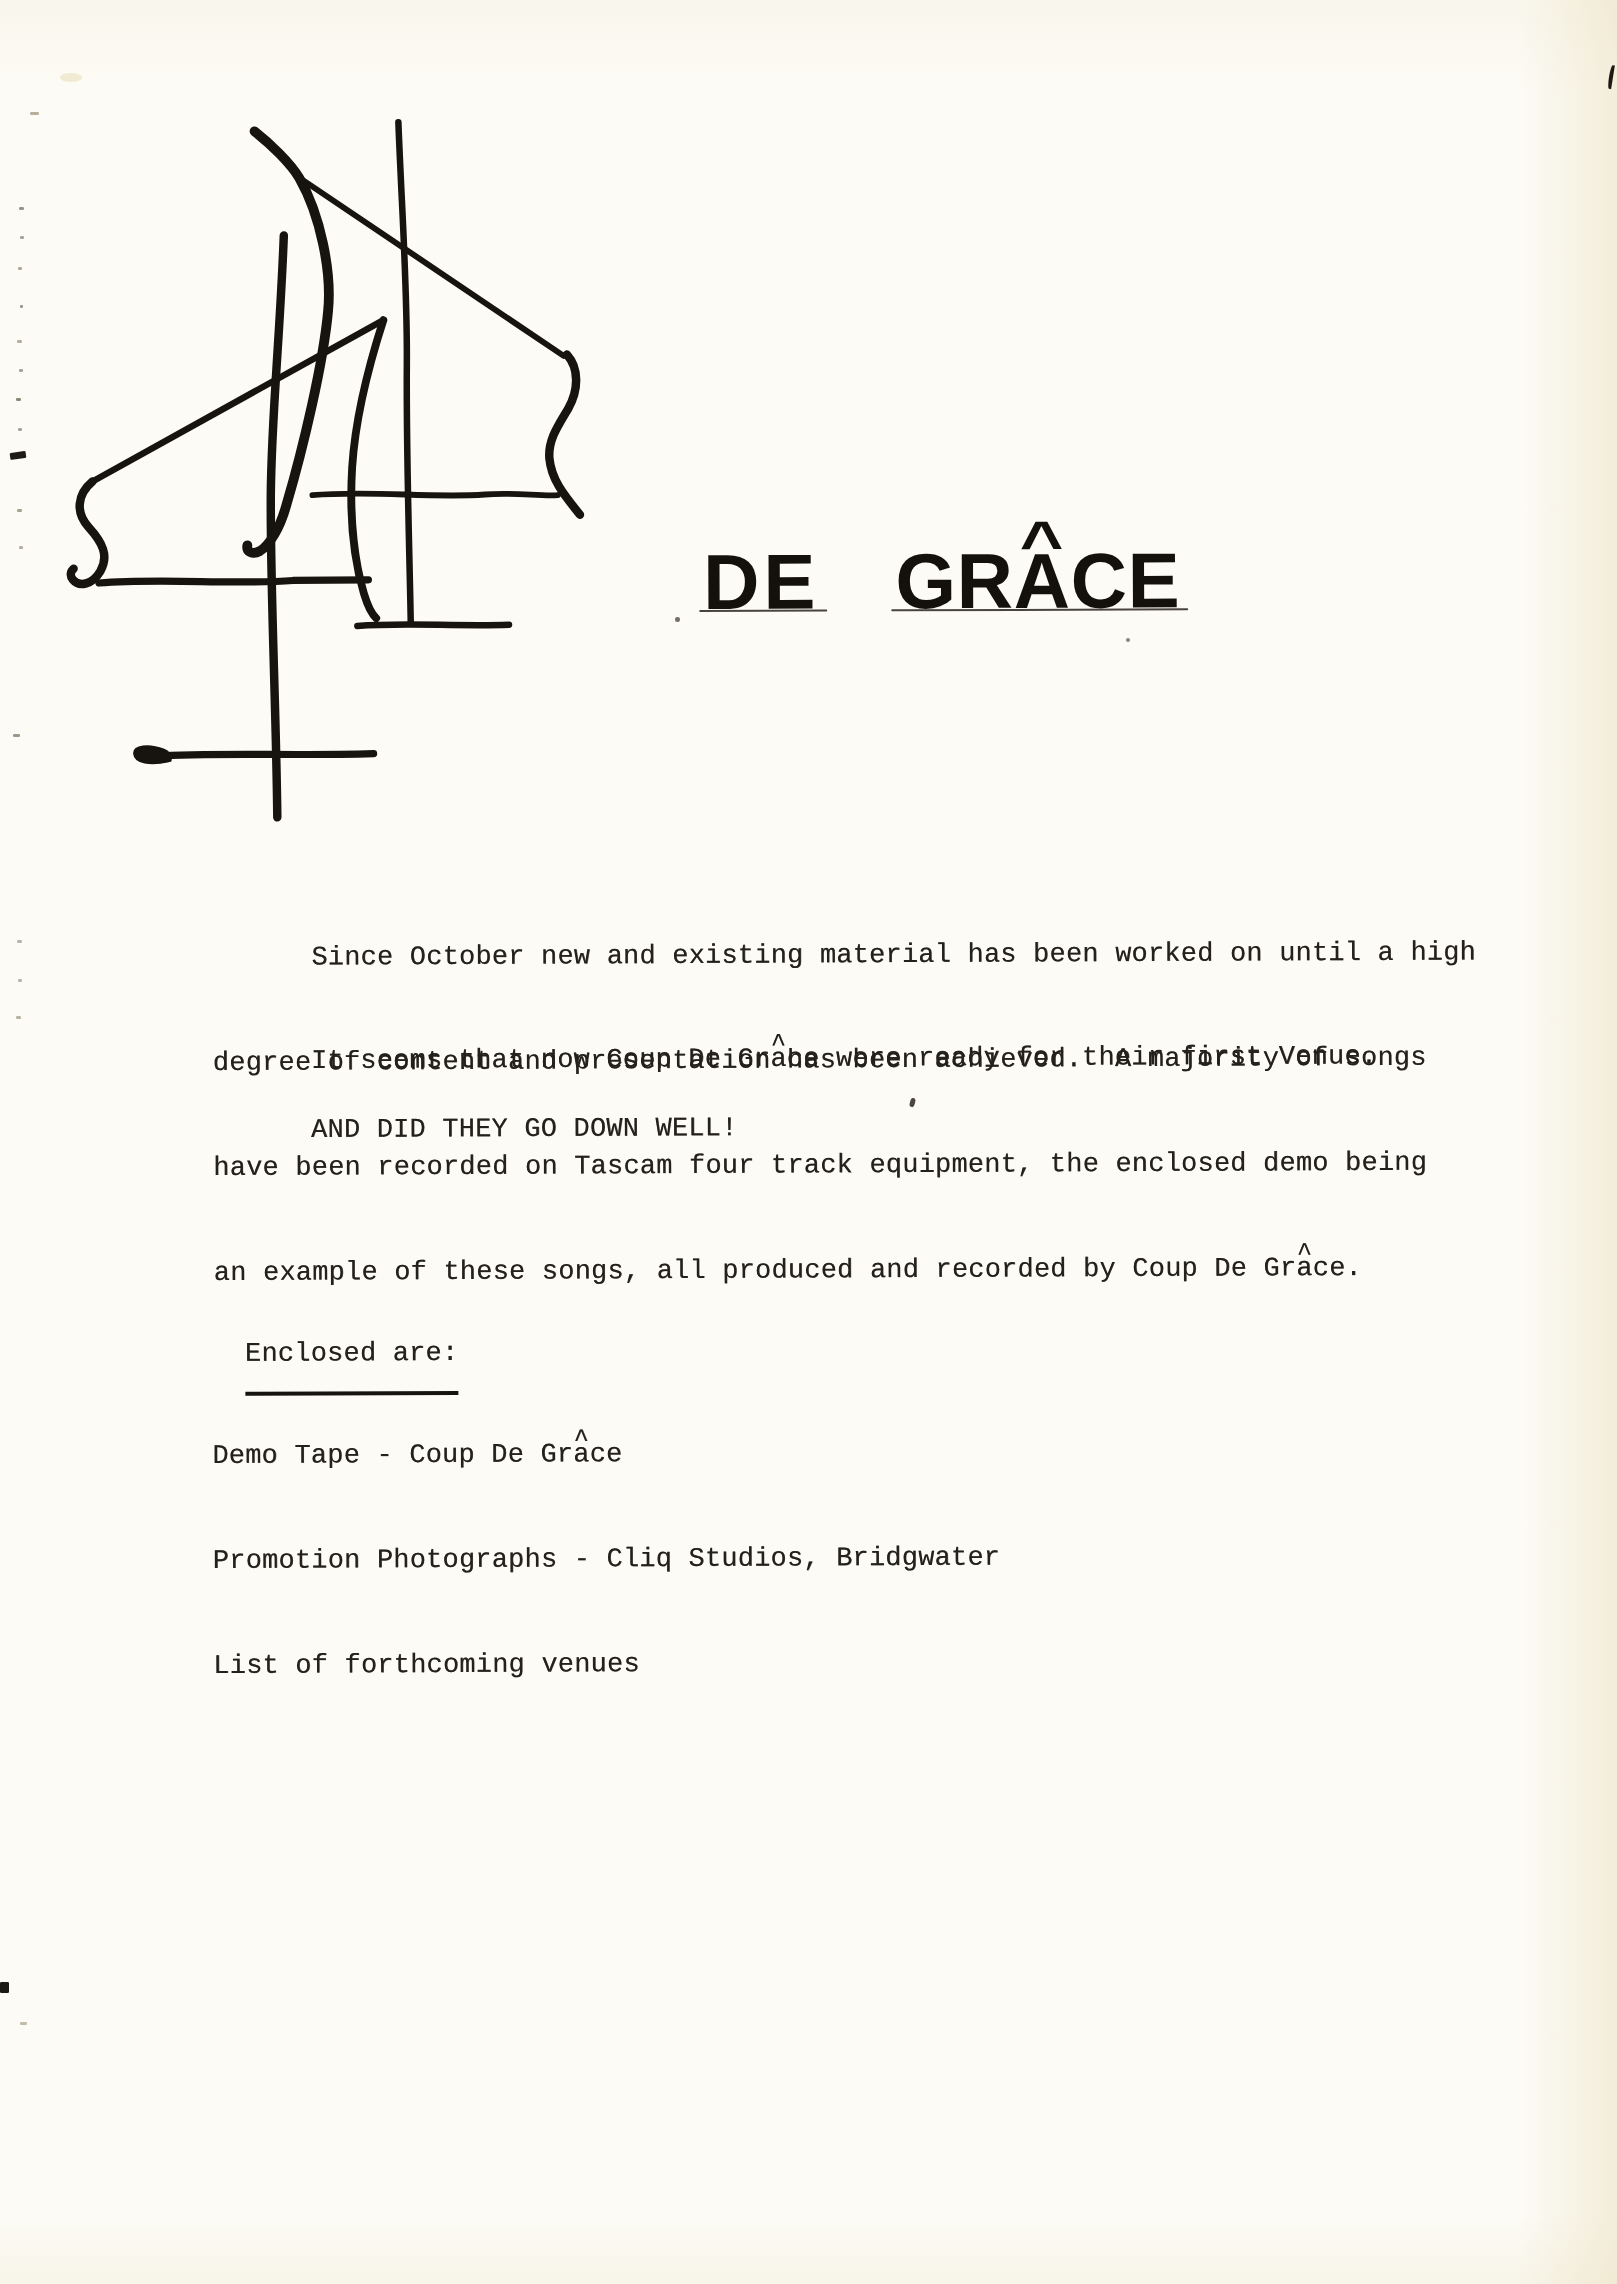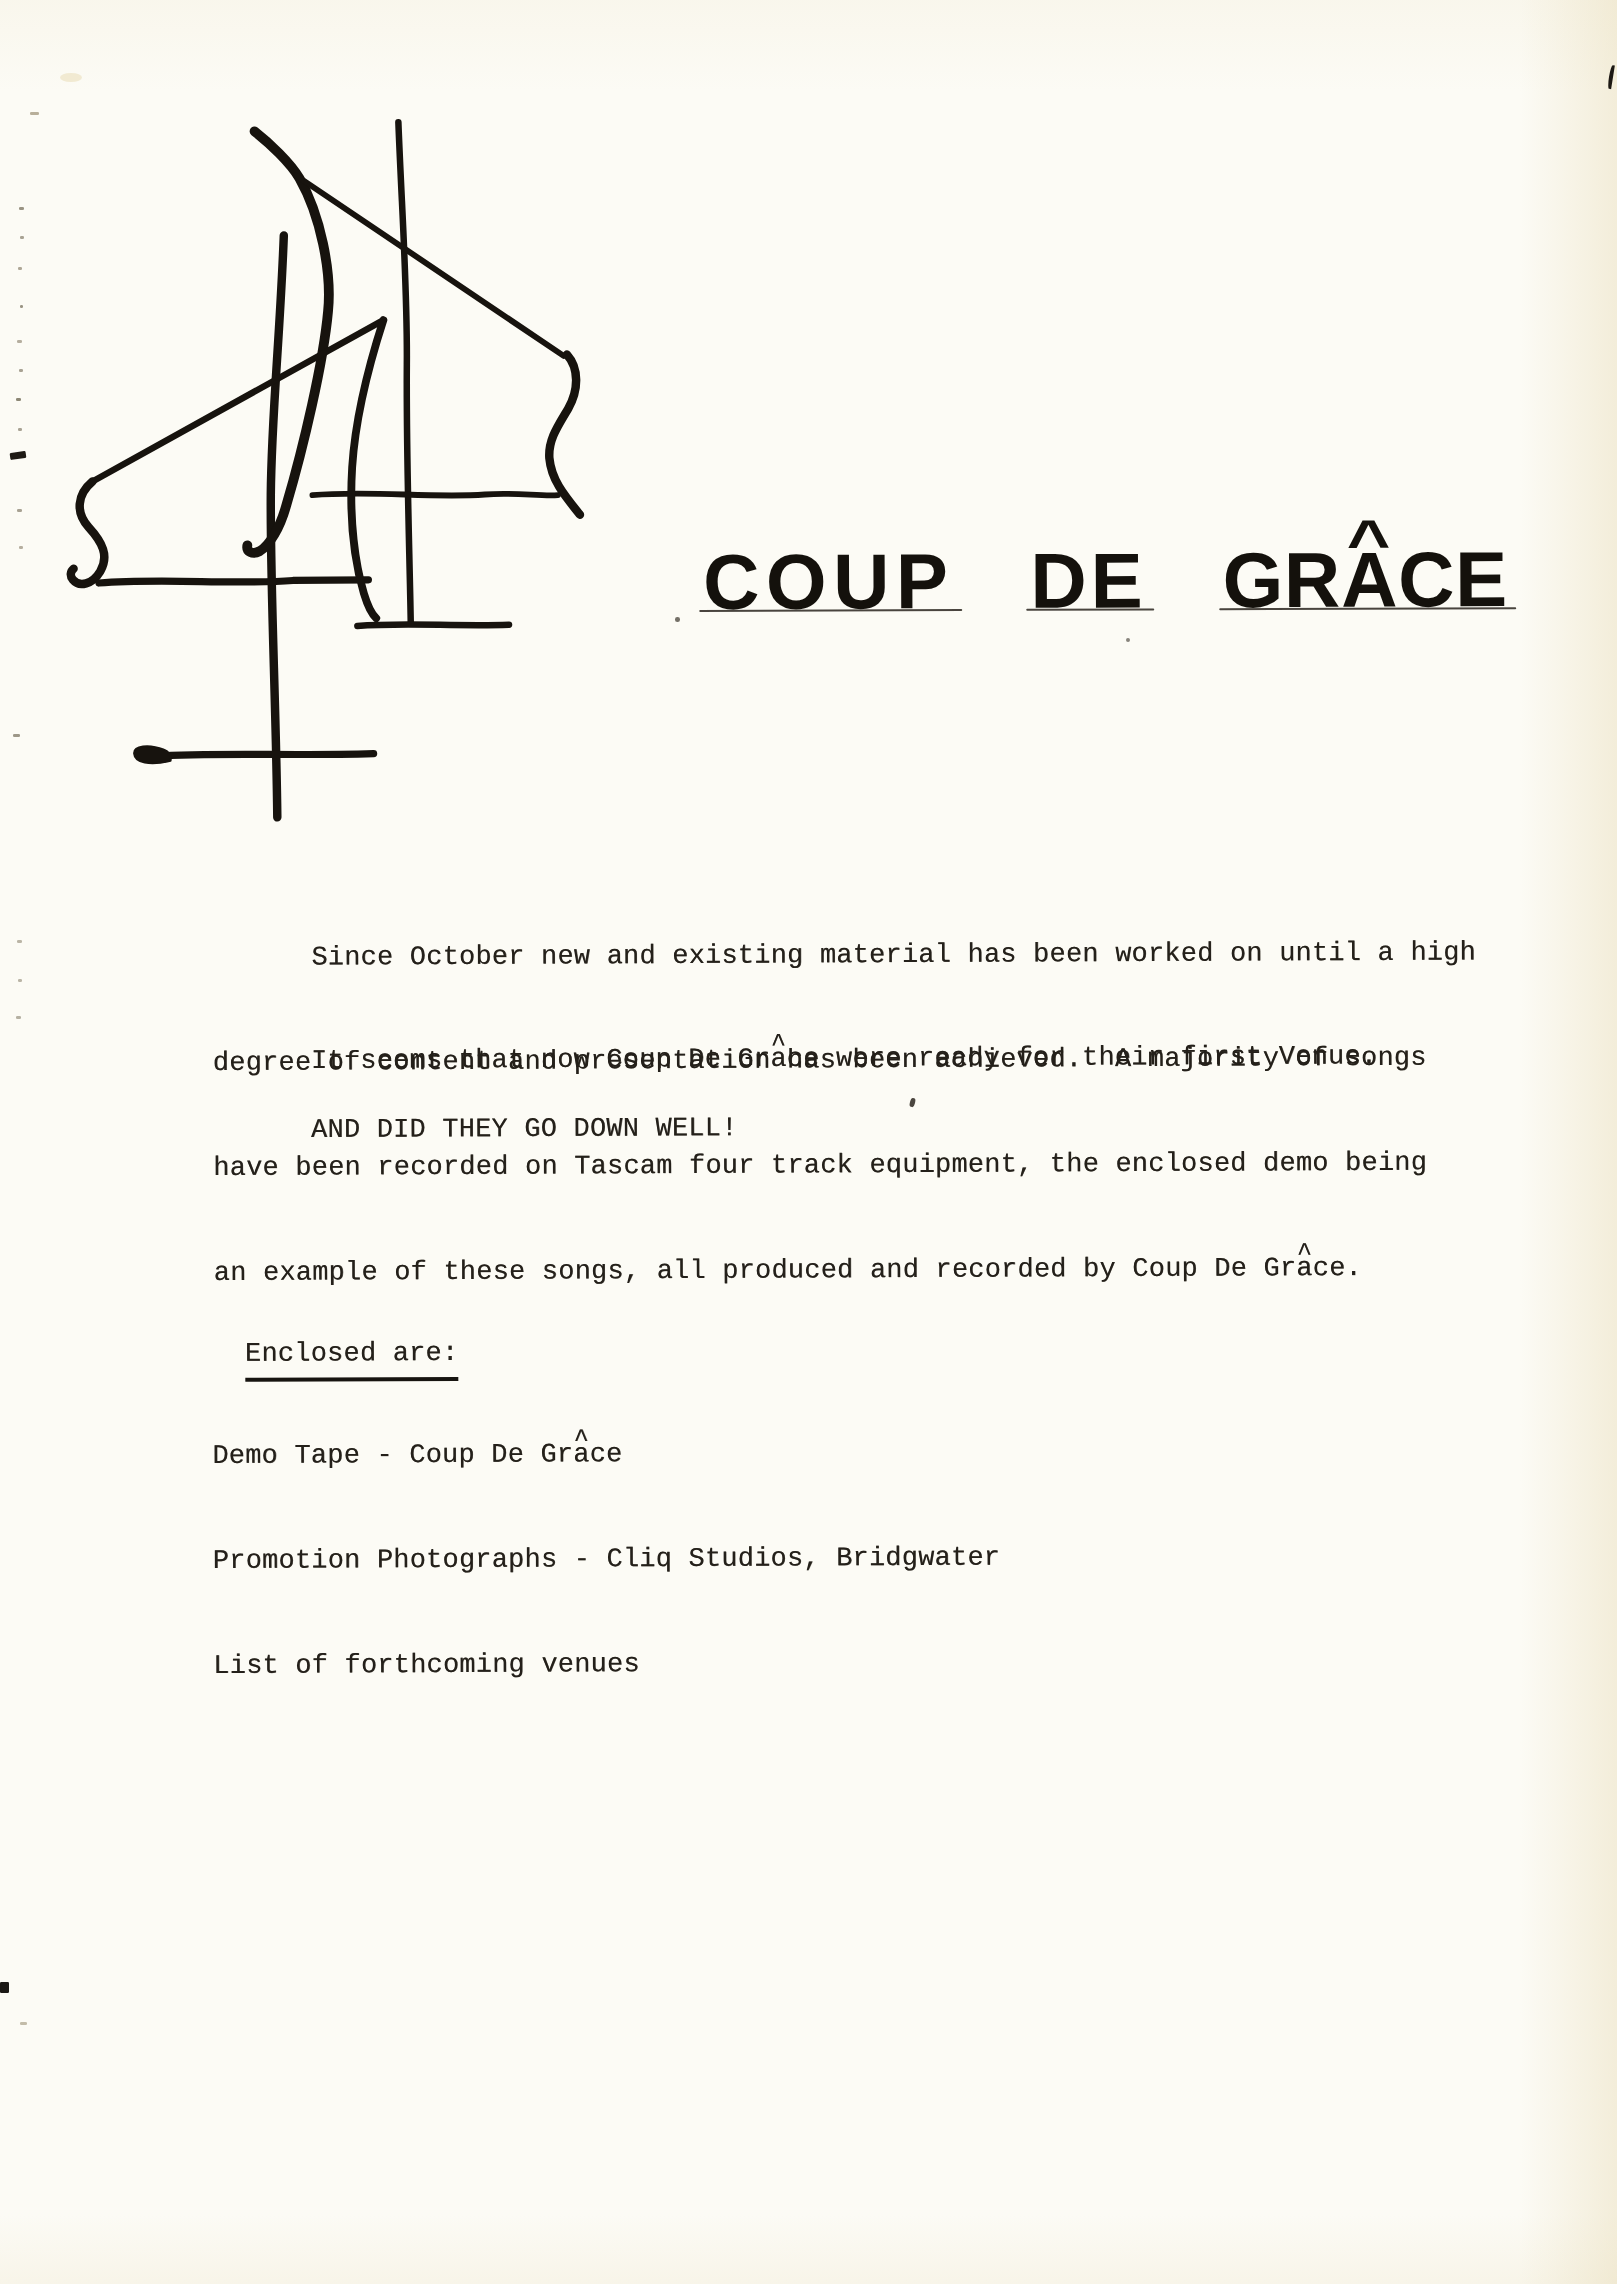--- a/index.html
+++ b/index.html
@@ -90,7 +90,6 @@
 </svg>
 
 <div class="title">
-  <span class="word w-coup">COUP</span>
   <span class="word w-de">DE</span>
   <span class="word w-grace">GR<span class="hw">A<i class="hat">^</i></span>CE</span>
 </div>

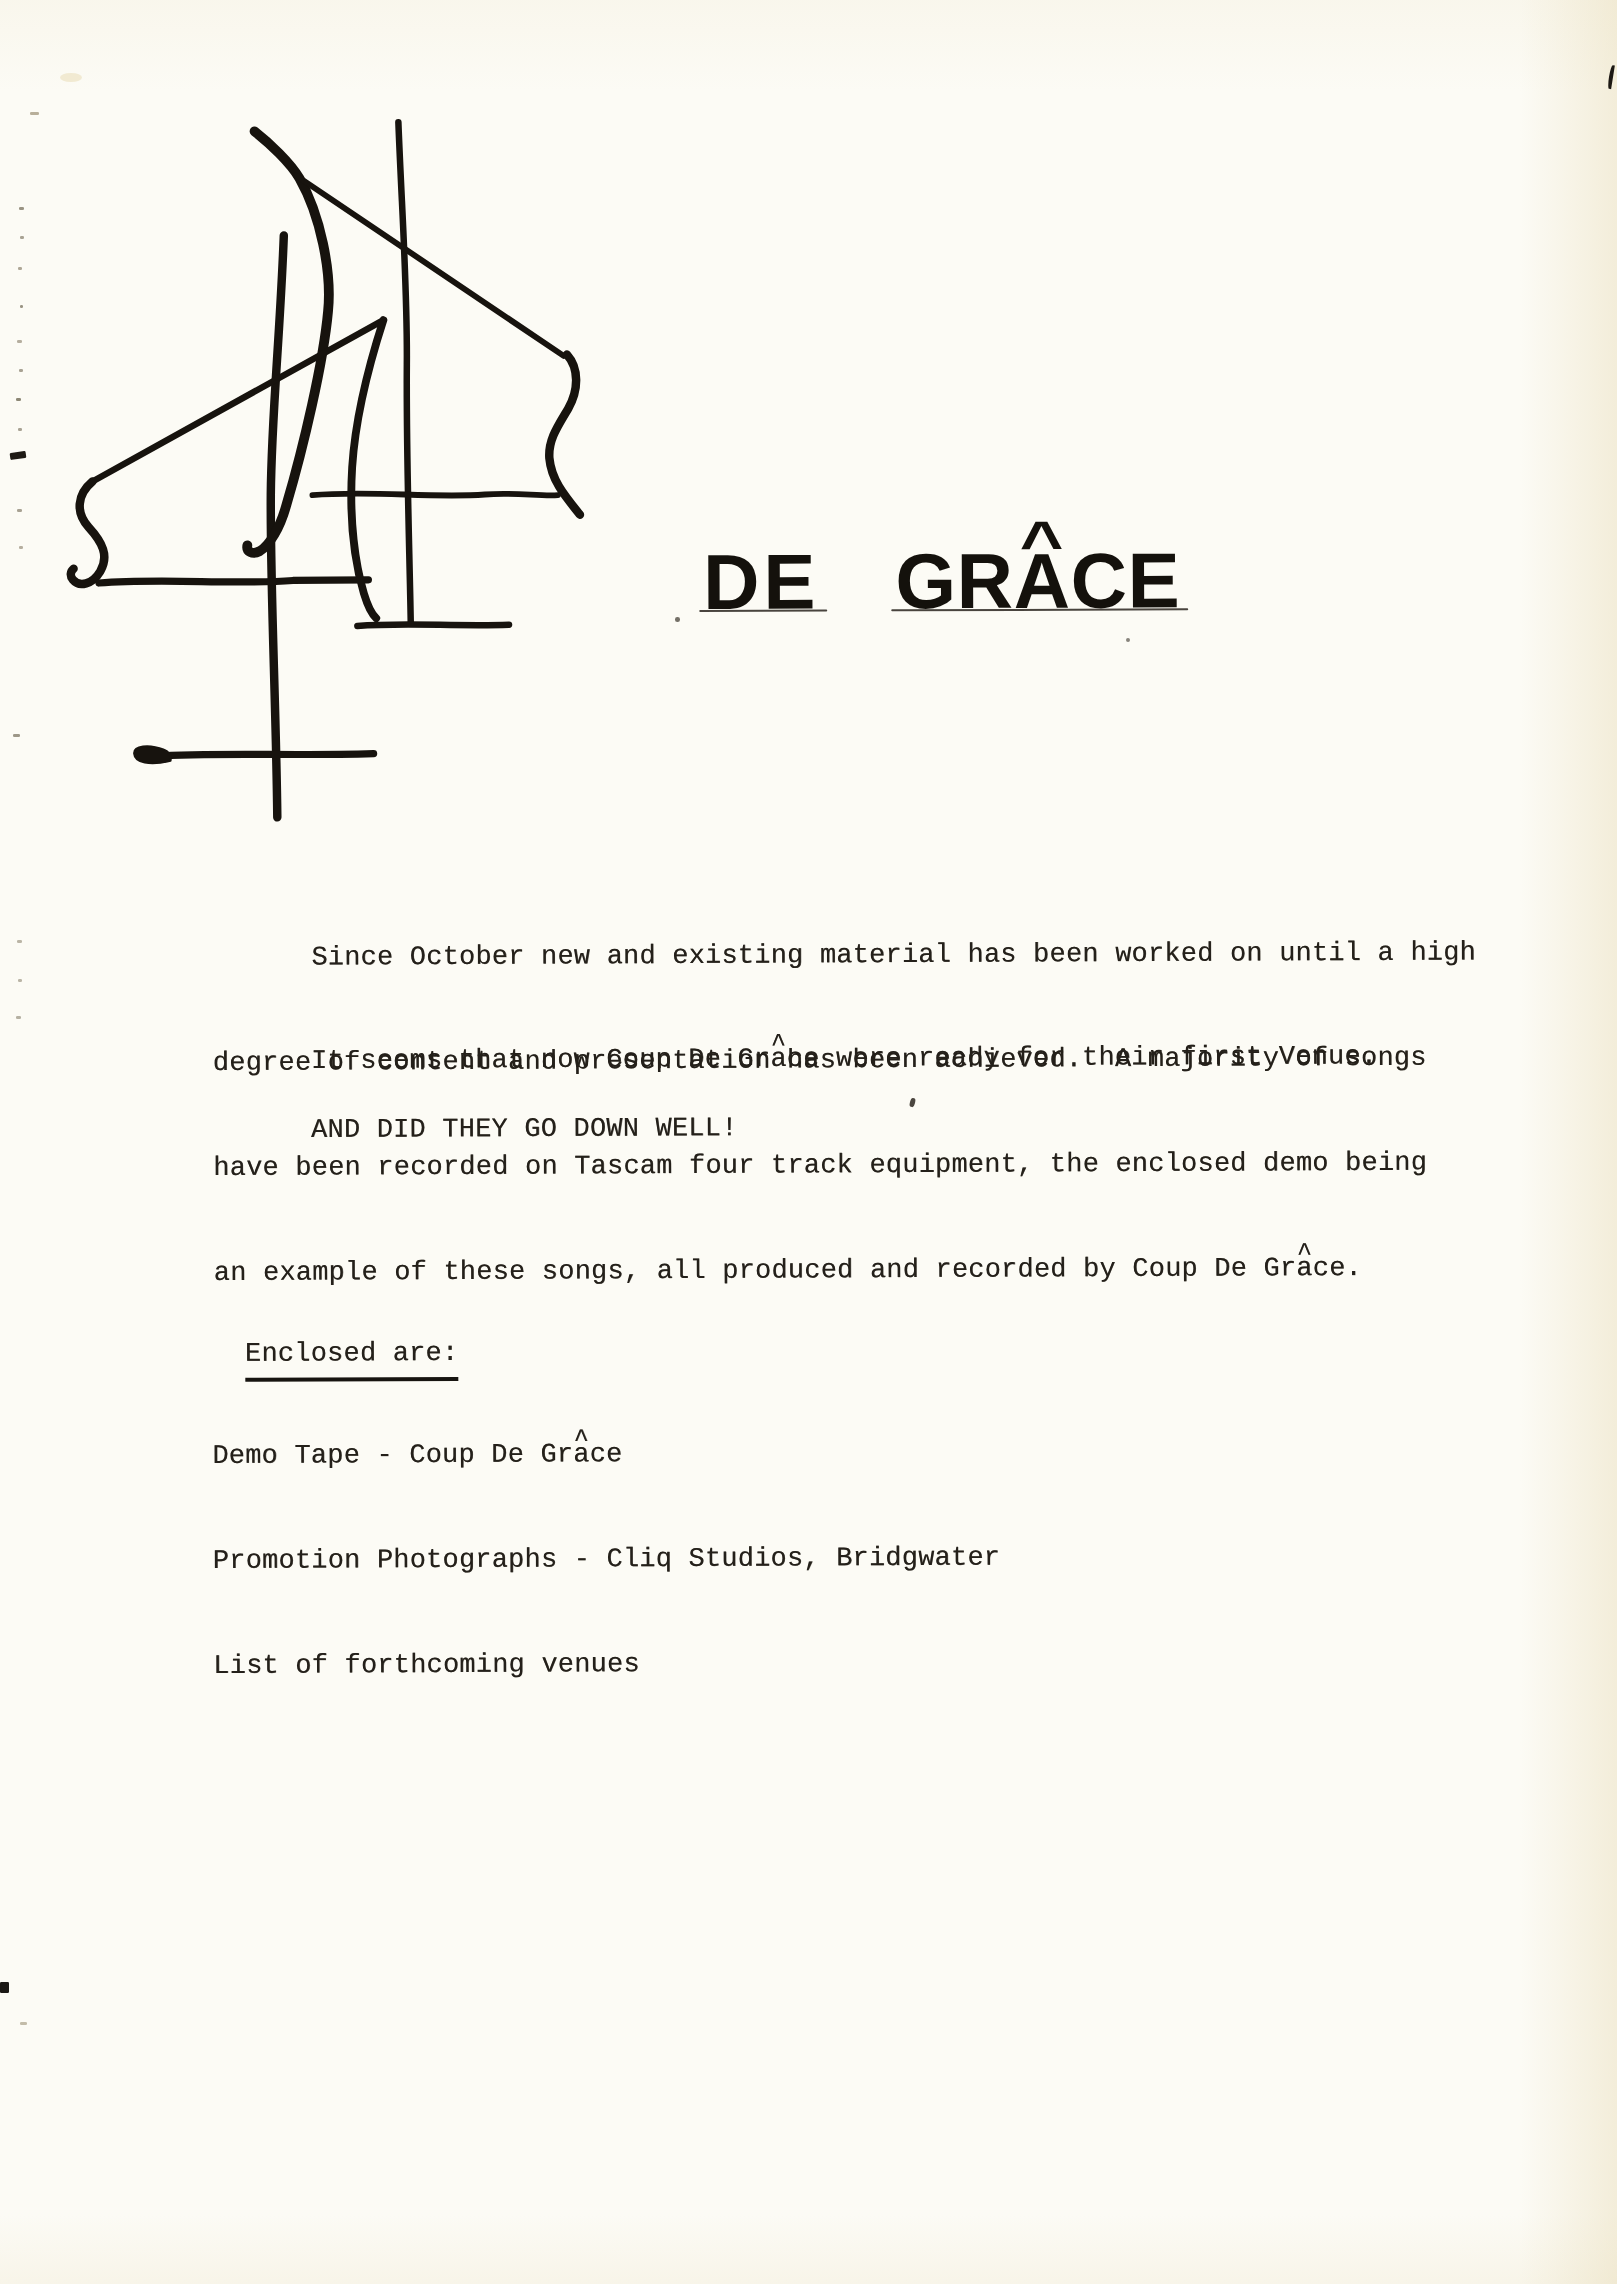--- a/index.html
+++ b/index.html
@@ -26,7 +26,7 @@
   }
   .type .line{height:35px}
   .indent{padding-left:99px}
-  .enc-underline{display:inline-block;border-bottom:4.6px solid #171410;padding-bottom:6px}
+  .enc-underline{display:inline-block;border-bottom:4.6px solid #171410;padding-bottom:20px}
   .list .line{height:35px}
 
   

